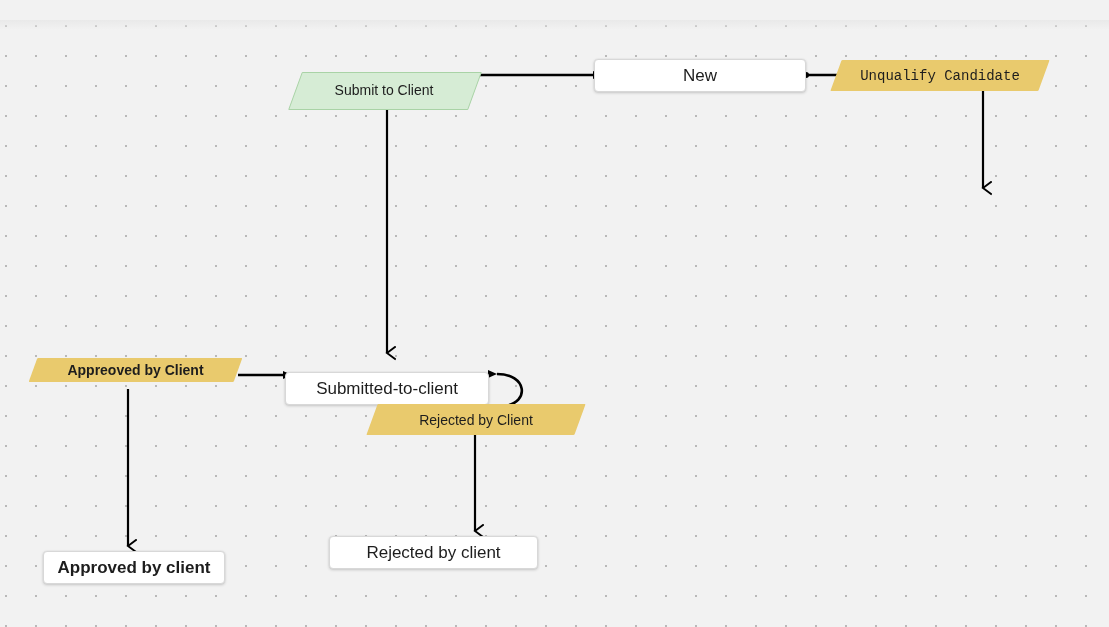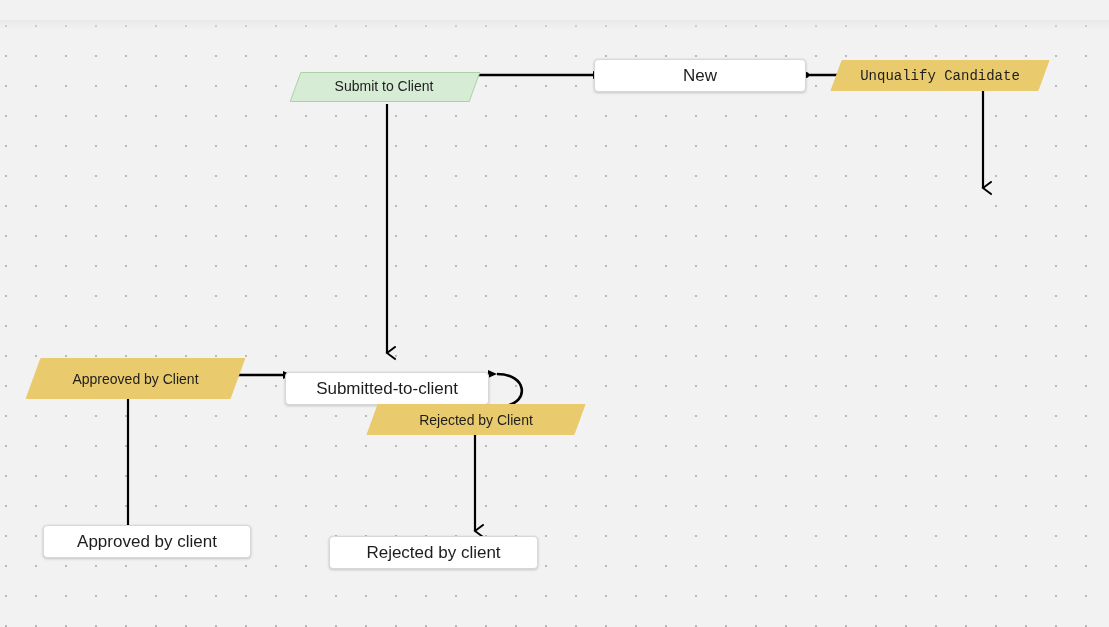--- a/index.html
+++ b/index.html
@@ -148,7 +148,7 @@
     <span>Rejected by client</span>
   </div>
 
-  <div class="node transition green" style="left:295px; top:52px; width:178px; height:28px;">
+  <div class="node transition green" style="left:295px; top:52px; width:178px; height:36px;">
     <span class="skew"></span>
     <span class="tlabel">Submit to Client</span>
   </div>

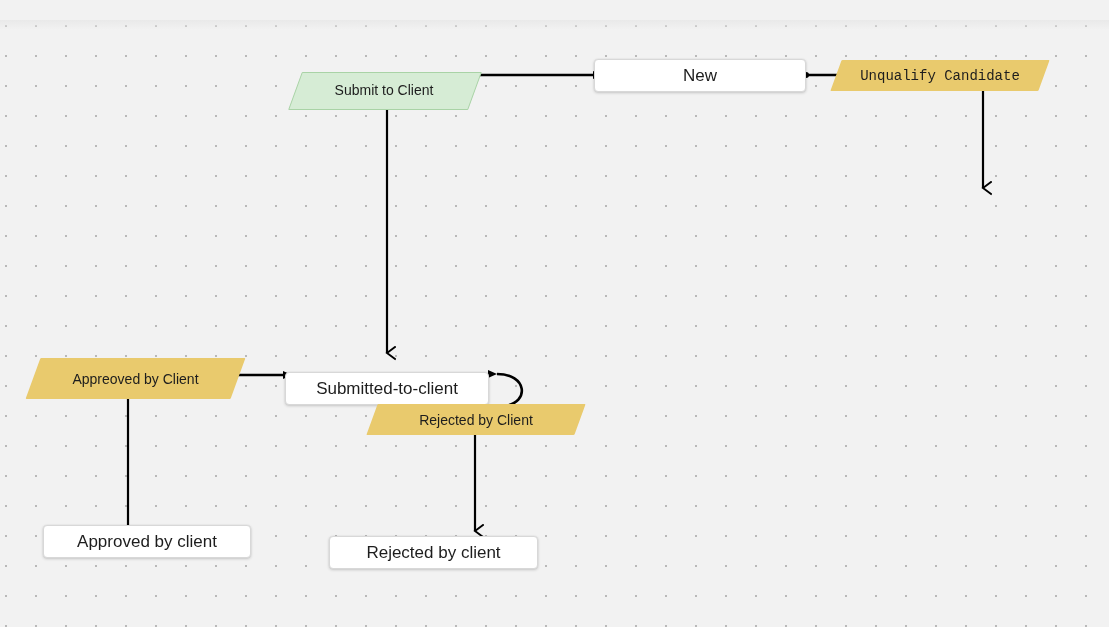--- a/index.html
+++ b/index.html
@@ -158,7 +158,7 @@
     <span class="tlabel">Unqualify Candidate</span>
   </div>
 
-  <div class="node transition gold" style="left:33px; top:338px; width:205px; height:41px;">
+  <div class="node transition gold" style="left:33px; top:338px; width:205px; height:24px;font-weight:bold;">
     <span class="skew"></span>
     <span class="tlabel">Appreoved by Client</span>
   </div>

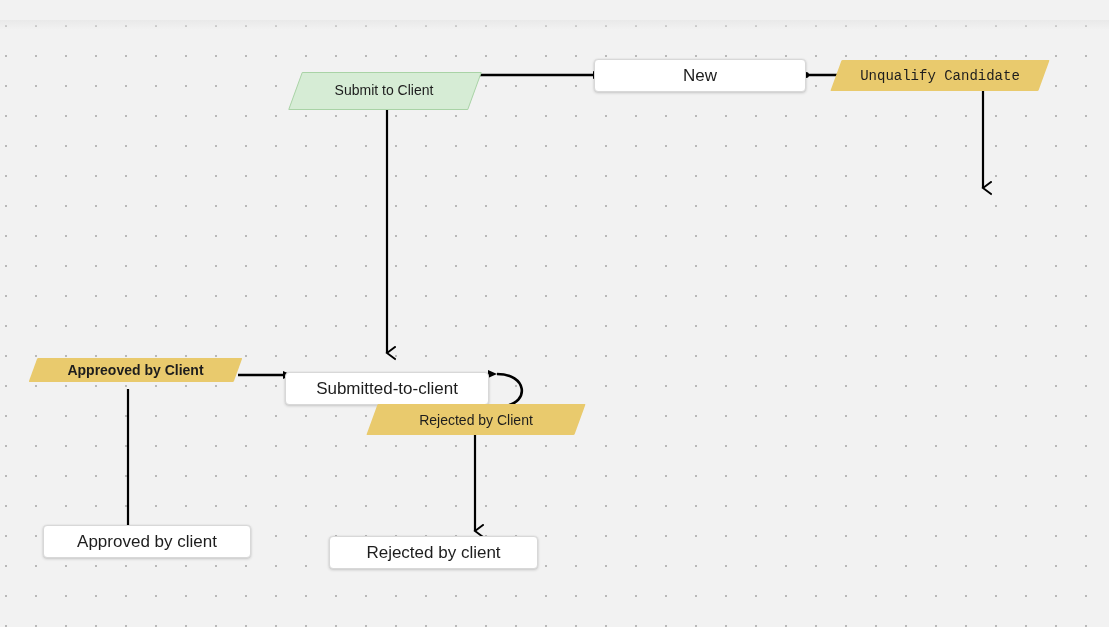--- a/index.html
+++ b/index.html
@@ -140,7 +140,7 @@
     <span>Submitted-to-client</span>
   </div>
 
-  <div class="node state" style="left:43px; top:505px; width:208px; height:33px;">
+  <div class="node state" style="left:43px; top:531px; width:182px; height:33px;font-weight:bold;">
     <span>Approved by client</span>
   </div>
 

